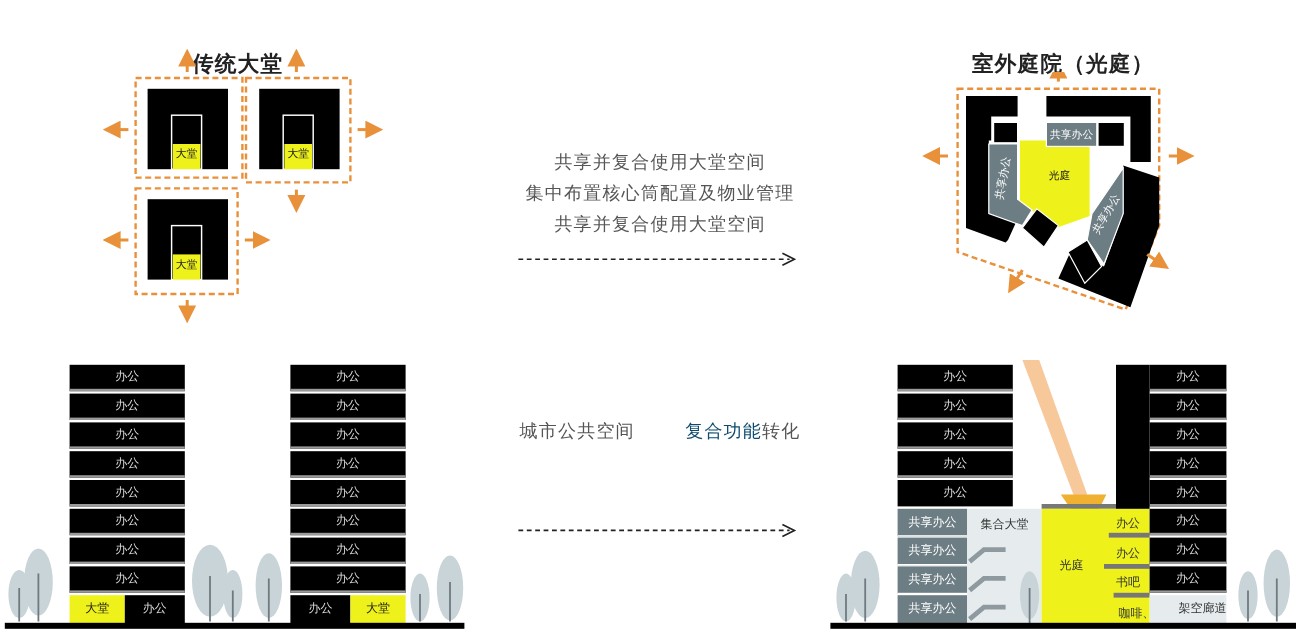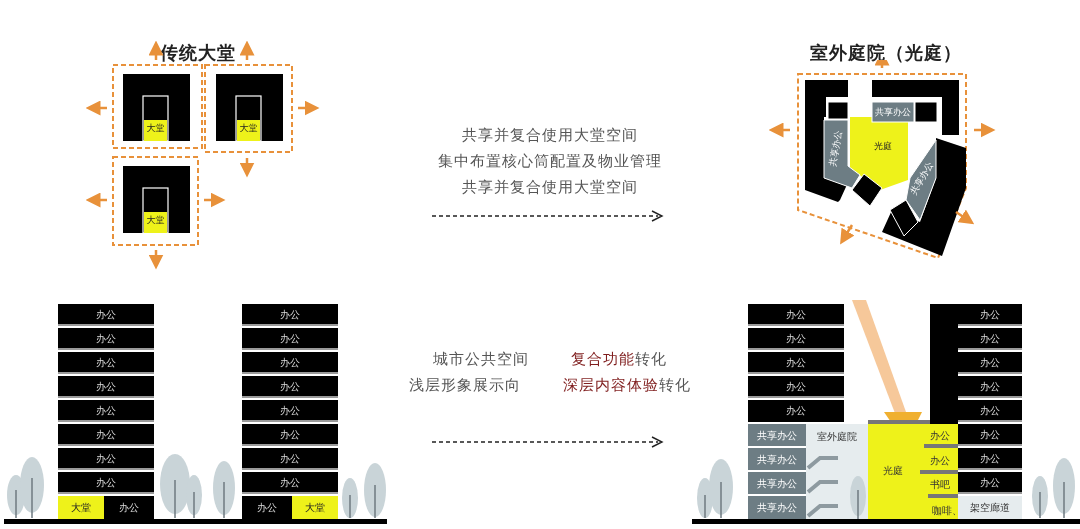--- a/index.html
+++ b/index.html
@@ -8,7 +8,7 @@
   .abs { position: absolute; }
   .title { font-size: 18px; font-weight: bold; color: #222; letter-spacing: 1px; margin-top: 38px; }
   .caption { font-size: 15px; color: #555; text-align: center; line-height: 26px; letter-spacing: 1px; }
-  .caption .hl { color: #7f1d1d; margin-left: 42px; }
+  .caption .hl { color: #0c4a6e; margin-left: 42px; }
   .floor { position: absolute; left: 0; width: 100%; height: 22px; background: #000; color: #ddd;
            font-size: 10px; text-align: center; line-height: 22px; border-bottom: 2px solid #9a9a9a; box-sizing: border-box; }
   .cell { position: absolute; font-size: 10px; text-align: center; box-sizing: border-box; }

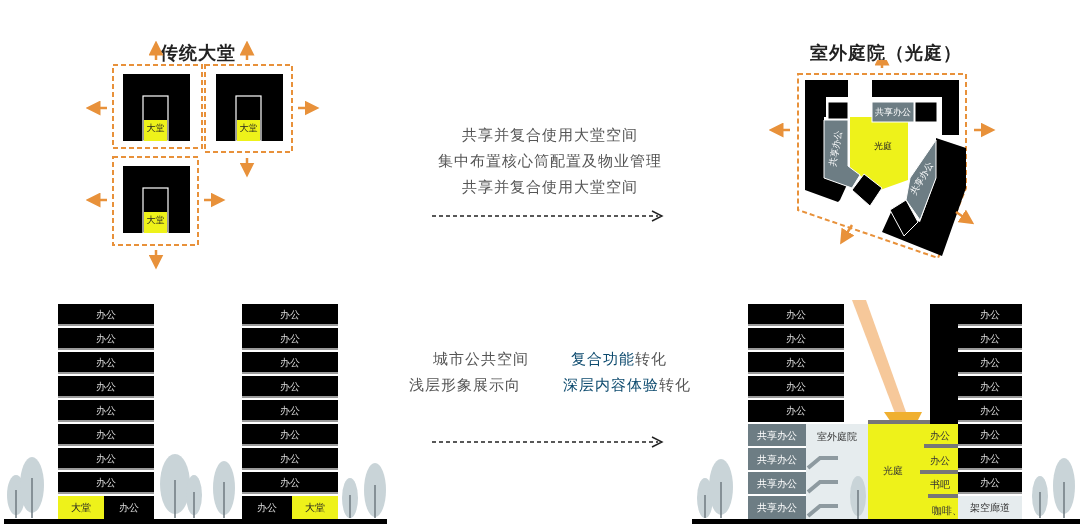--- a/index.html
+++ b/index.html
@@ -110,7 +110,6 @@
 
 <div class="abs caption" style="left:400px; top:346px; width:300px;">
   <div><span>城市公共空间</span><span class="hl">复合功能</span><span>转化</span></div>
-  <div><span>浅层形象展示向</span><span class="hl">深层内容体验</span><span>转化</span></div>
 </div>
 <svg class="abs" style="left:430px; top:434px;" width="240" height="16">
   <line x1="2" y1="8" x2="228" y2="8" stroke="#222" stroke-width="1.3" stroke-dasharray="4,3"></line>

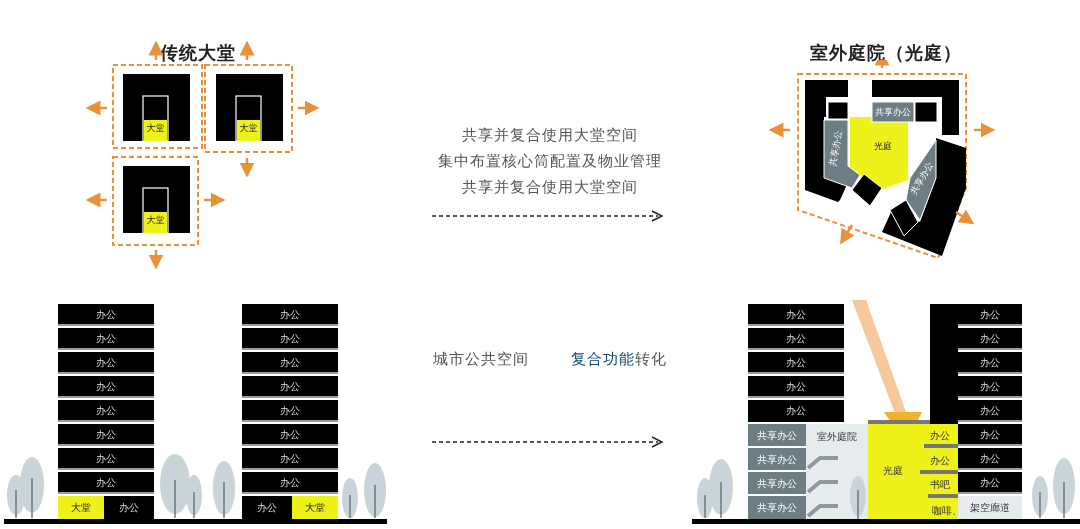--- a/index.html
+++ b/index.html
@@ -198,7 +198,7 @@
 </div>
 
 <div class="abs" style="left:806px; top:424px; width:62px; height:96px; background:#e6ecee;">
-  <div class="cell" style="left:0; top:6px; width:62px; color:#333;">室外庭院</div>
+  <div class="cell" style="left:0; top:6px; width:62px; color:#333;">集合大堂</div>
   <svg width="62" height="96" style="position:absolute; left:0; top:0;">
     <g stroke="#8e9aa0" stroke-width="4" fill="none">
       <path d="M2,44 L14,34 L32,34"></path>

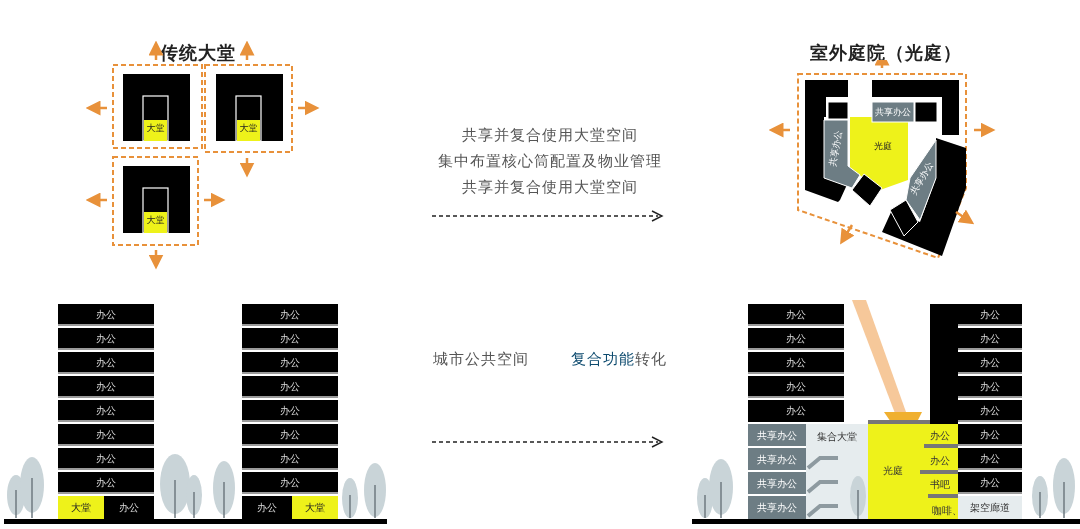--- a/index.html
+++ b/index.html
@@ -231,7 +231,7 @@
   <div class="floor" style="top:120px;">办公</div>
   <div class="floor" style="top:144px;">办公</div>
   <div class="floor" style="top:168px;">办公</div>
-  <div class="cell" style="left:0; top:192px; width:64px; height:24px; line-height:24px; background:#e6ecee; color:#333;">架空廊道</div>
+  <div class="cell" style="left:0; top:192px; width:64px; height:24px; line-height:24px; background:#e6ecee; color:#333;text-align:right;">架空廊道</div>
 </div>
 
 <div class="abs" style="left:930px; top:304px; width:28px; height:120px; background:#000;"></div>

